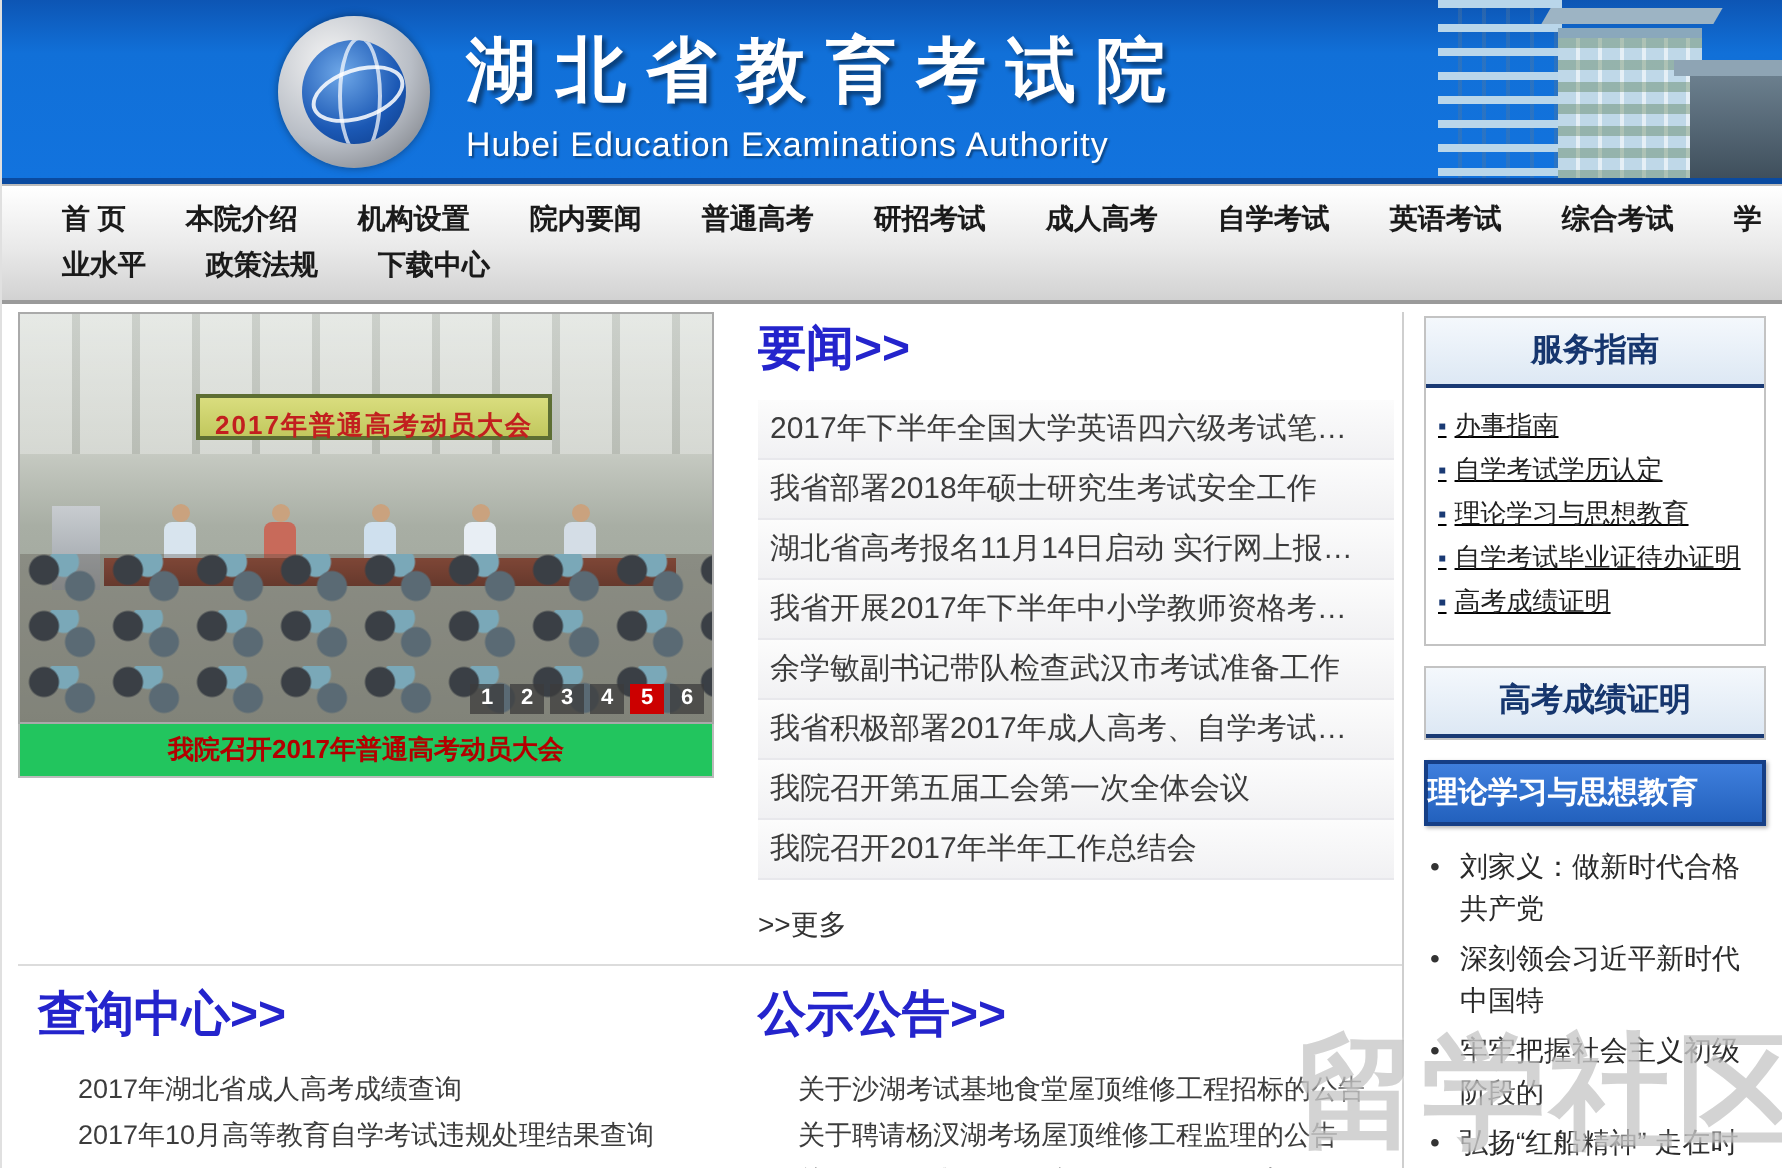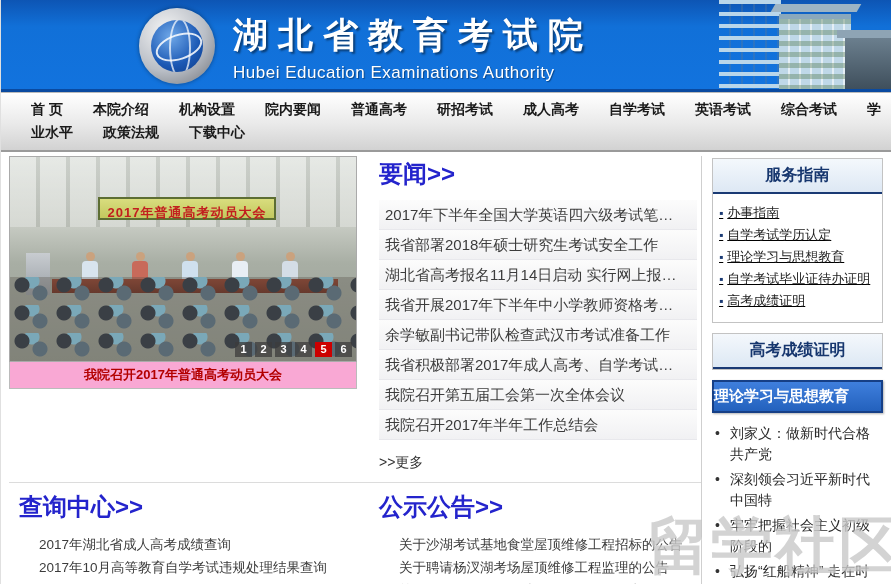--- a/index.html
+++ b/index.html
@@ -53,7 +53,7 @@
   .pager { position:absolute; right:4px; bottom:4px; display:flex; gap:3px; }
   .pager .page-num { width:17px; height:15px; background:rgba(60,60,60,.75); color:#fff; font-size:11px; font-weight:bold; text-align:center; line-height:15px; cursor:pointer; }
   .pager .page-num.active { background:#cc0000; }
-  .photo-caption { width:348px; border:1px solid #bbb; border-top:none; background:#f9a8d4; color:#b30000; font-weight:bold; font-size:13px; text-align:center; padding:4px 12px; cursor:pointer; }
+  .photo-caption { width:348px; border:1px solid #bbb; border-top:none; background:#22c55e; color:#b30000; font-weight:bold; font-size:13px; text-align:center; padding:4px 12px; cursor:pointer; }
 
   
   .news-col { padding:0 4px 0 14px; }

